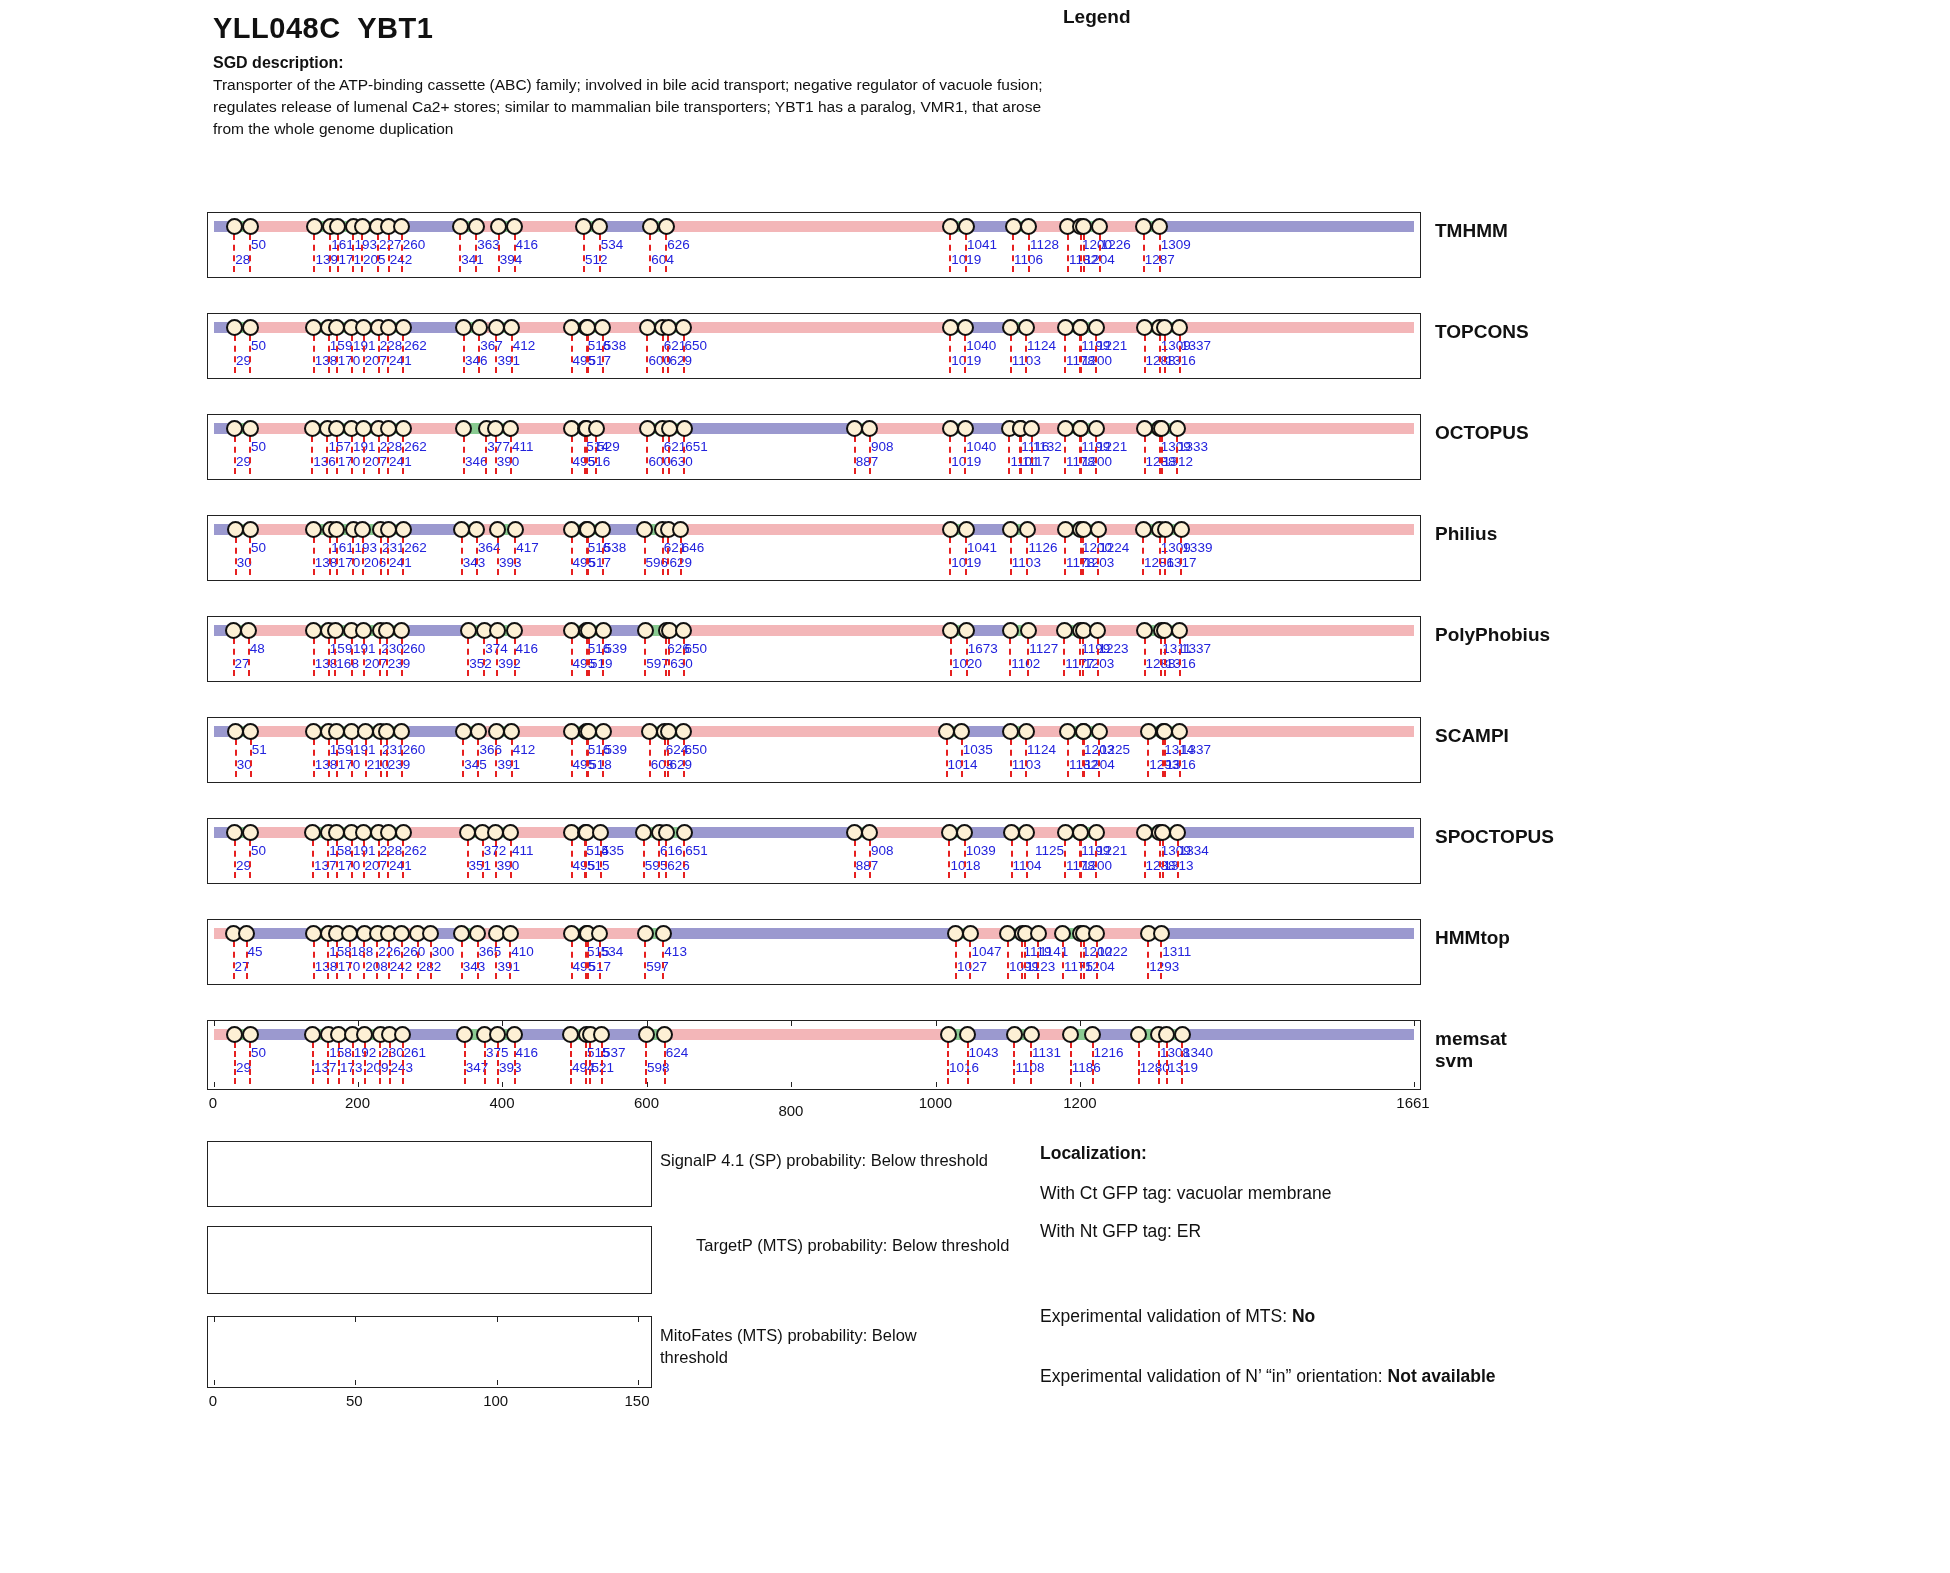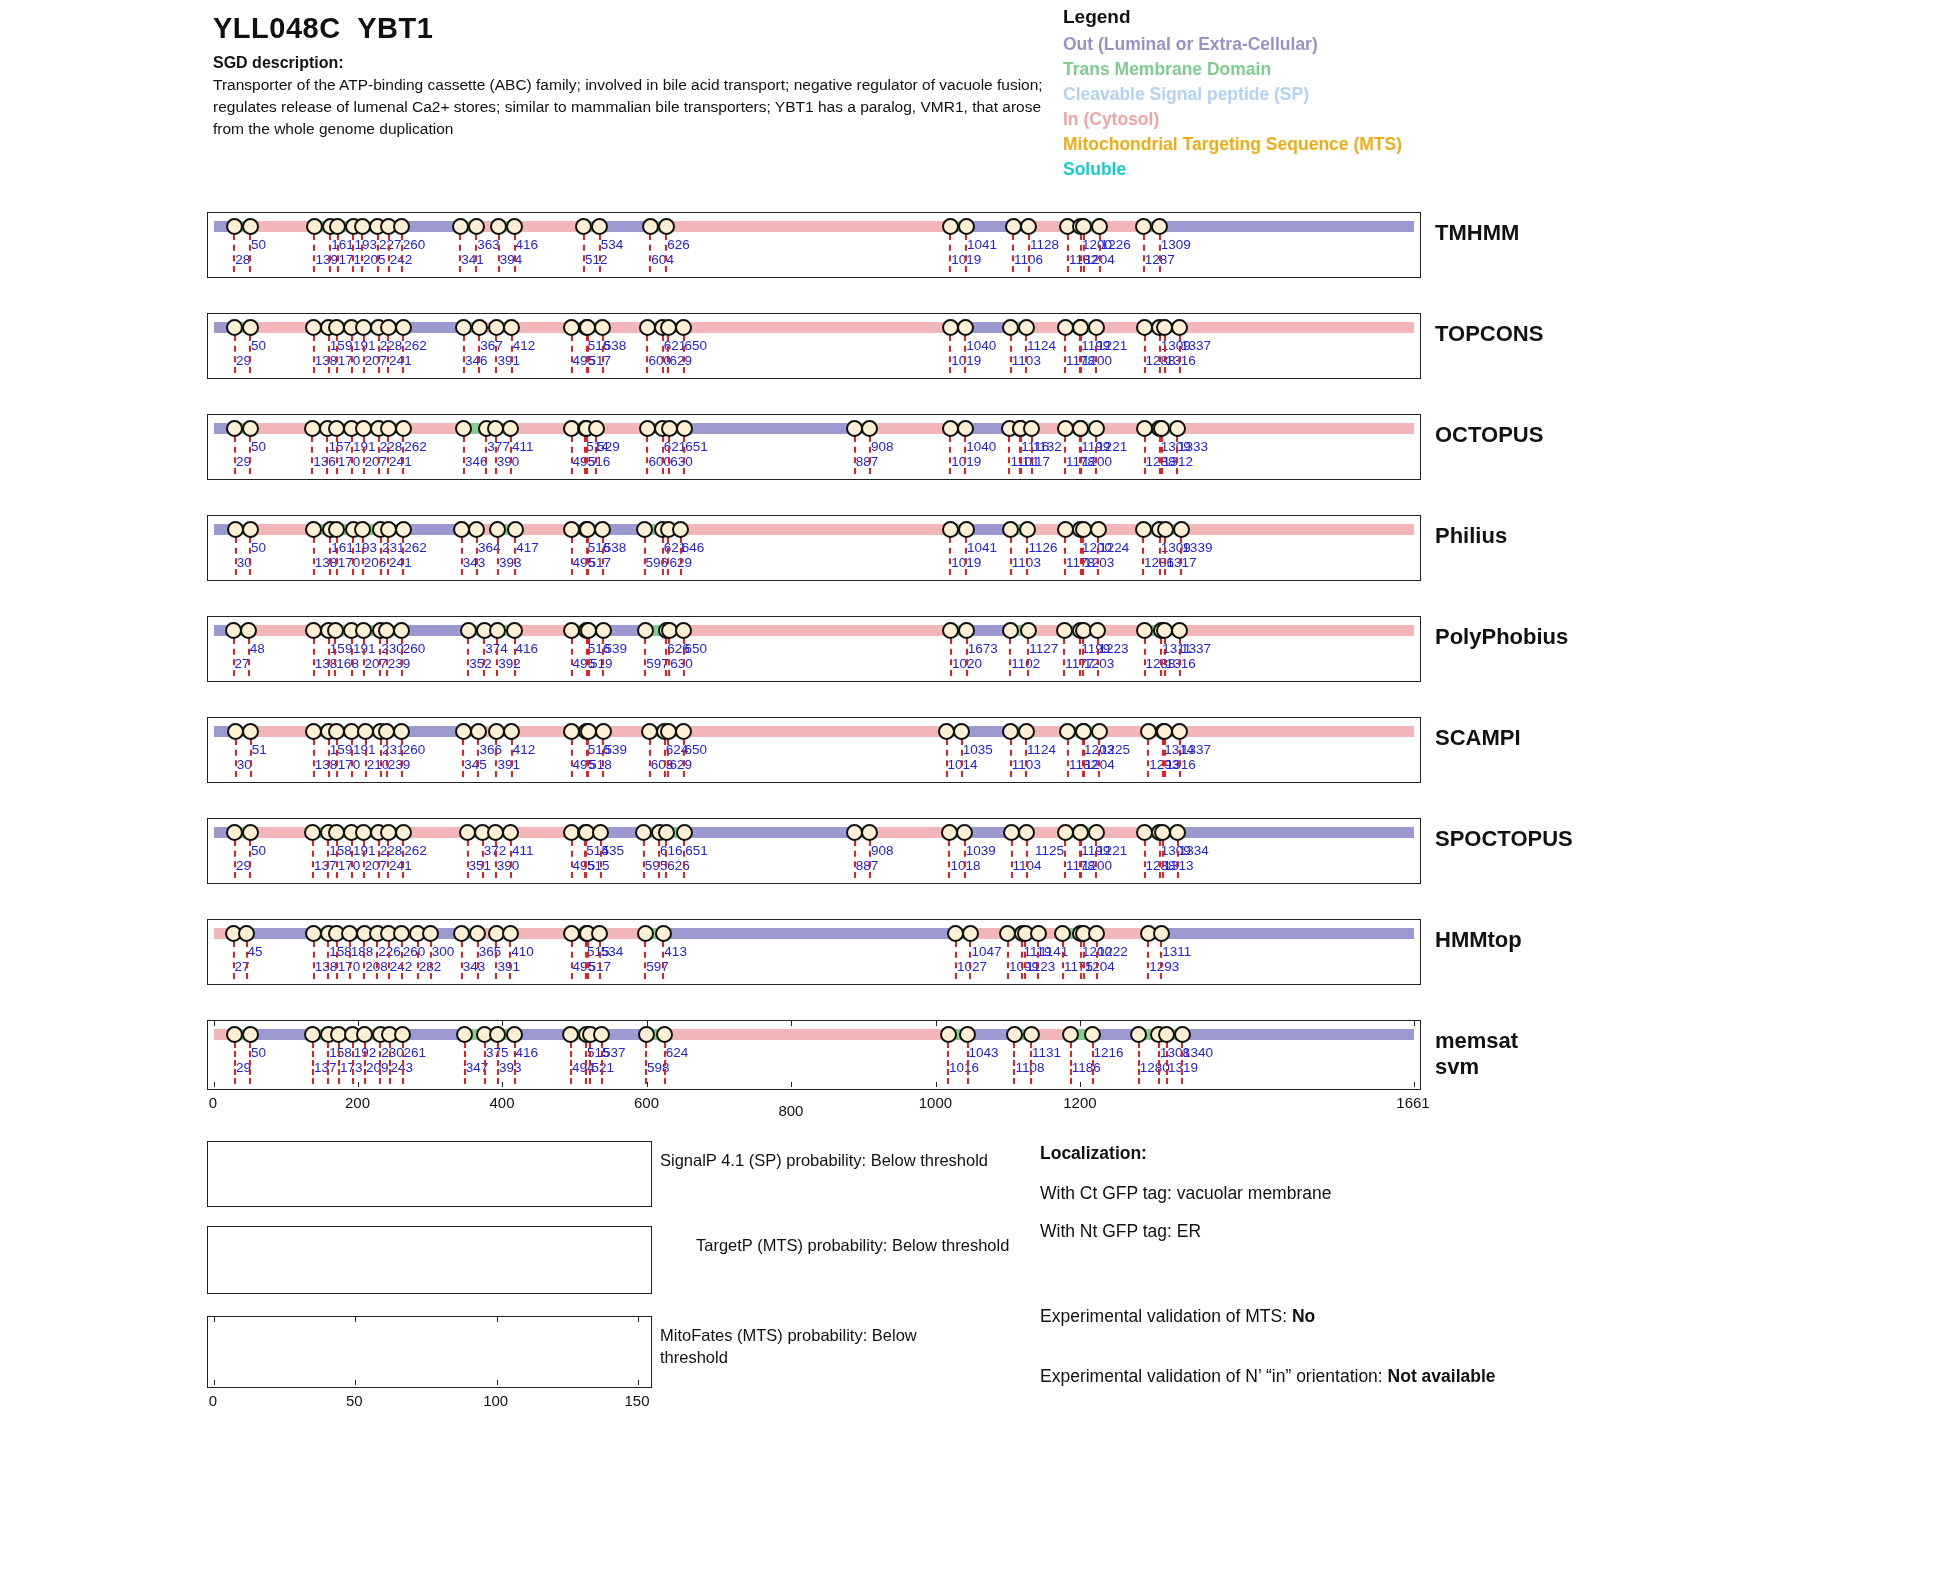--- a/index.html
+++ b/index.html
@@ -37,14 +37,6 @@
 
   <div class="abs" id="legend-box">
     <div id="legend-title">Legend</div>
-    <div id="legend-list">
-        <div class="legend-item" style="color: rgb(149, 147, 200);">Out (Luminal or Extra-Cellular)</div>
-        <div class="legend-item" style="color: rgb(127, 204, 143);">Trans Membrane Domain</div>
-        <div class="legend-item" style="color: rgb(179, 210, 242);">Cleavable Signal peptide (SP)</div>
-        <div class="legend-item" style="color: rgb(242, 163, 163);">In (Cytosol)</div>
-        <div class="legend-item" style="color: rgb(239, 172, 20);">Mitochondrial Targeting Sequence (MTS)</div>
-        <div class="legend-item" style="color: rgb(23, 204, 204);">Soluble</div>
-      </div>
   </div>
 
   <div class="abs" id="tracks" style="left:0;top:0;">

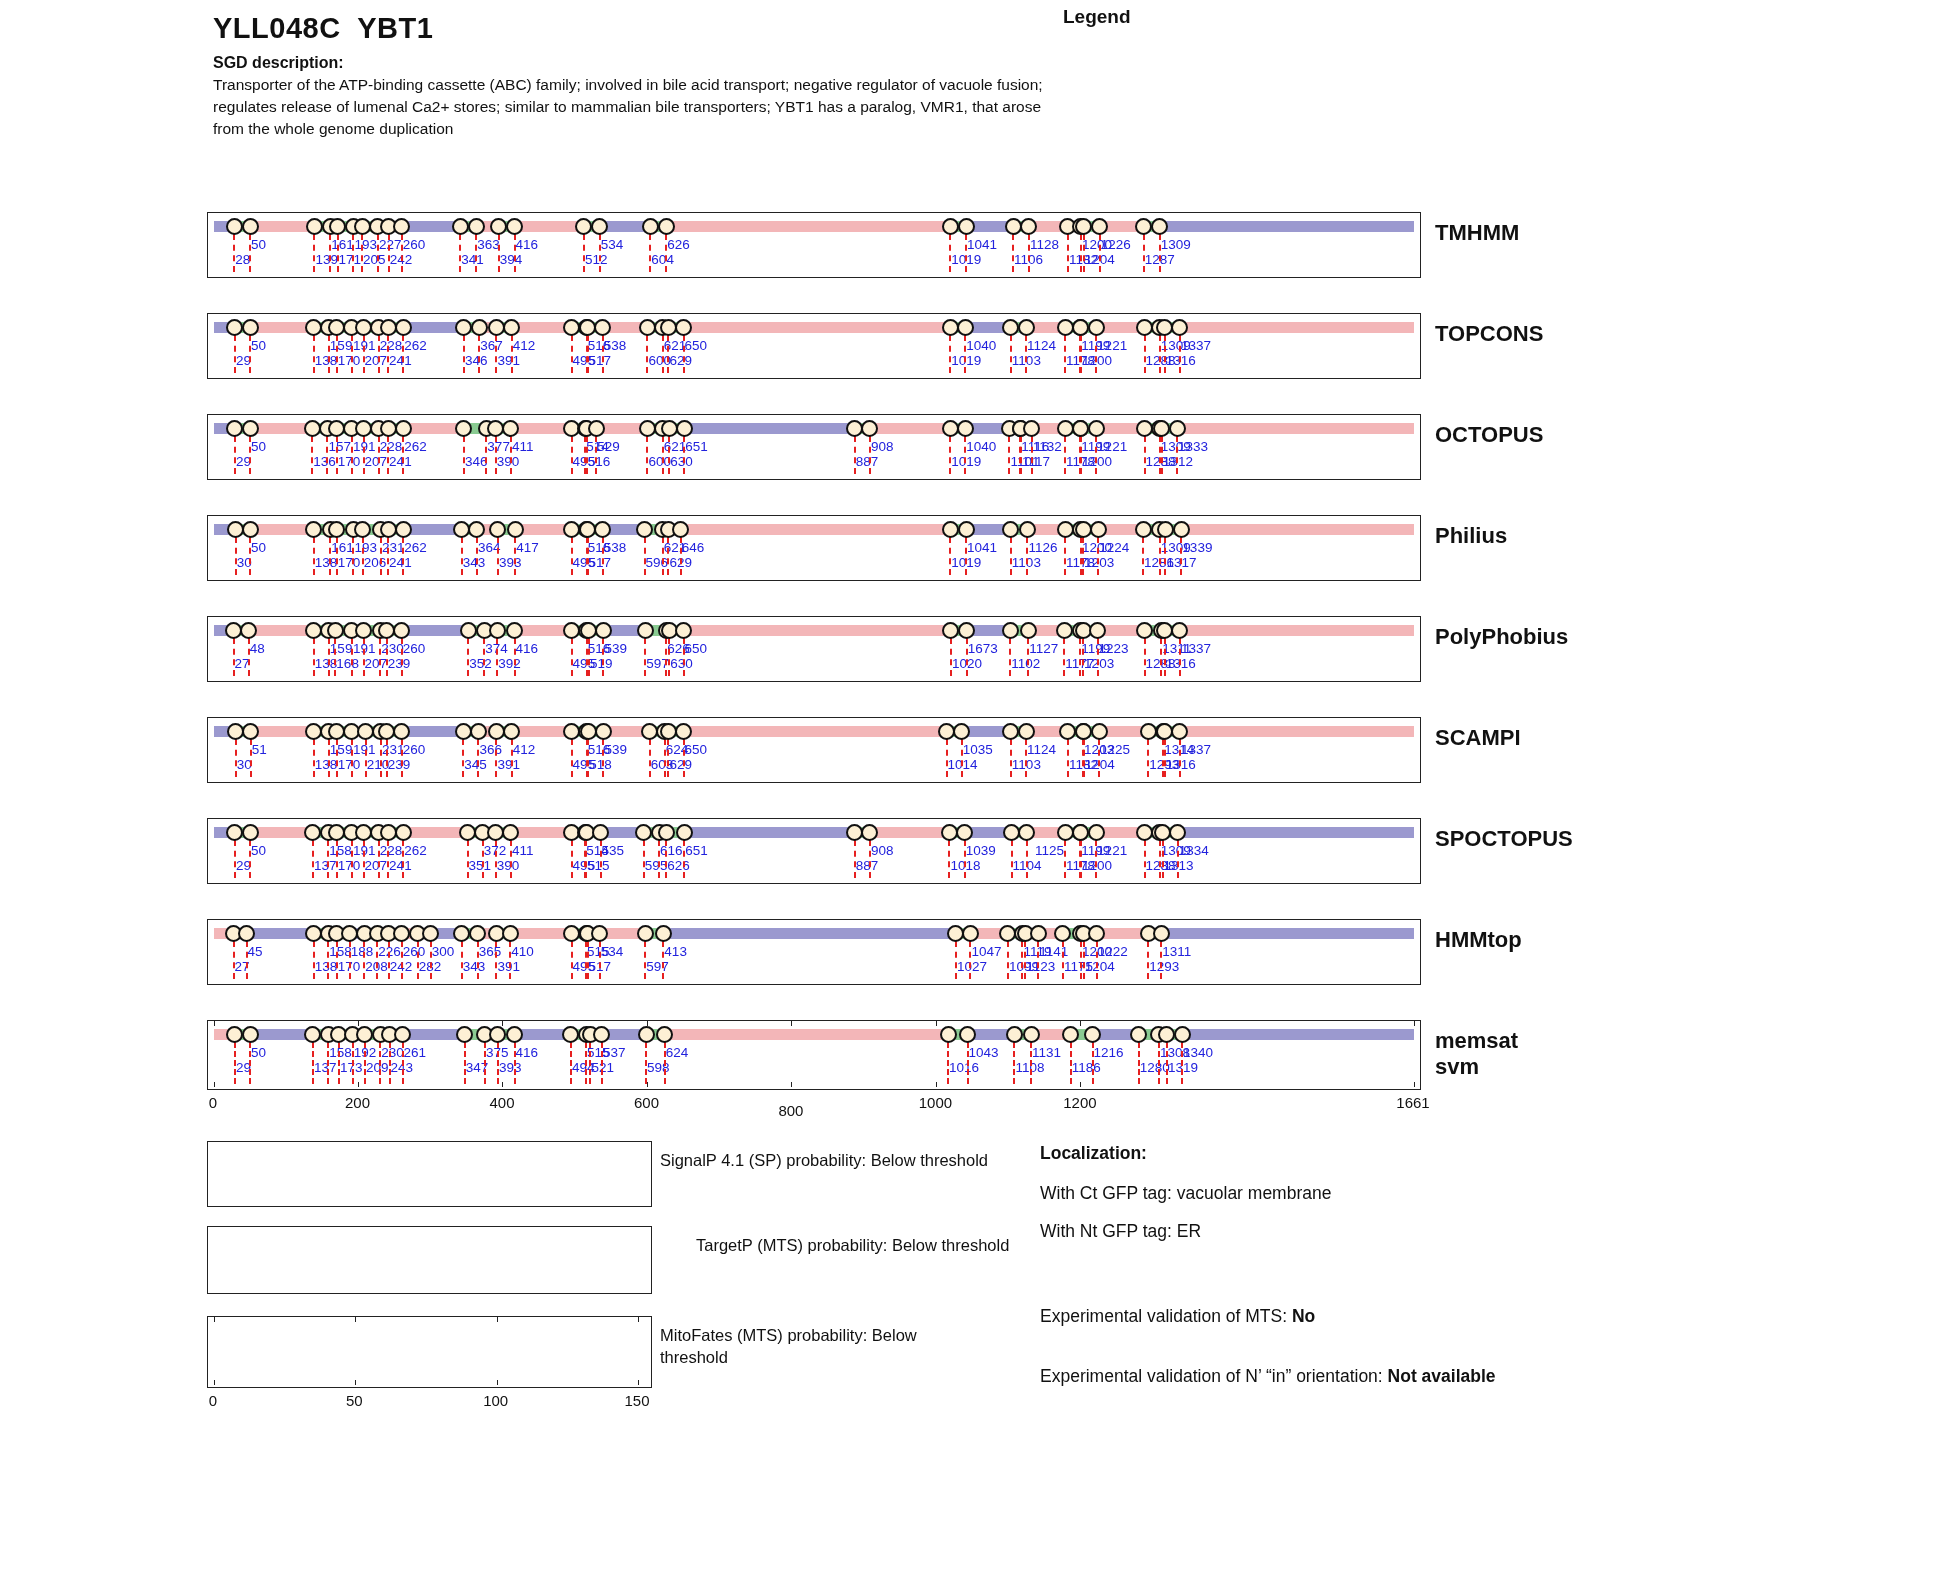--- a/index.html
+++ b/index.html
@@ -18,7 +18,7 @@
           box-sizing:border-box;top:5px;}
   .dashline{position:absolute;top:21px;height:38px;width:0;border-left:2px dashed #e62020;}
   .res-label{position:absolute;font-size:13.5px;color:#2222dd;white-space:nowrap;}
-  .pred-name{position:absolute;font-size:22px;font-weight:bold;}
+  .pred-name{position:absolute;font-size:19px;font-weight:bold;}
   .axis-lab{position:absolute;font-size:15px;transform:translateX(-50%);}
   .tickmark{position:absolute;width:0;border-left:1.4px solid #222;}
   .panel-box{position:absolute;border:1.3px solid #222;background:#fff;}

